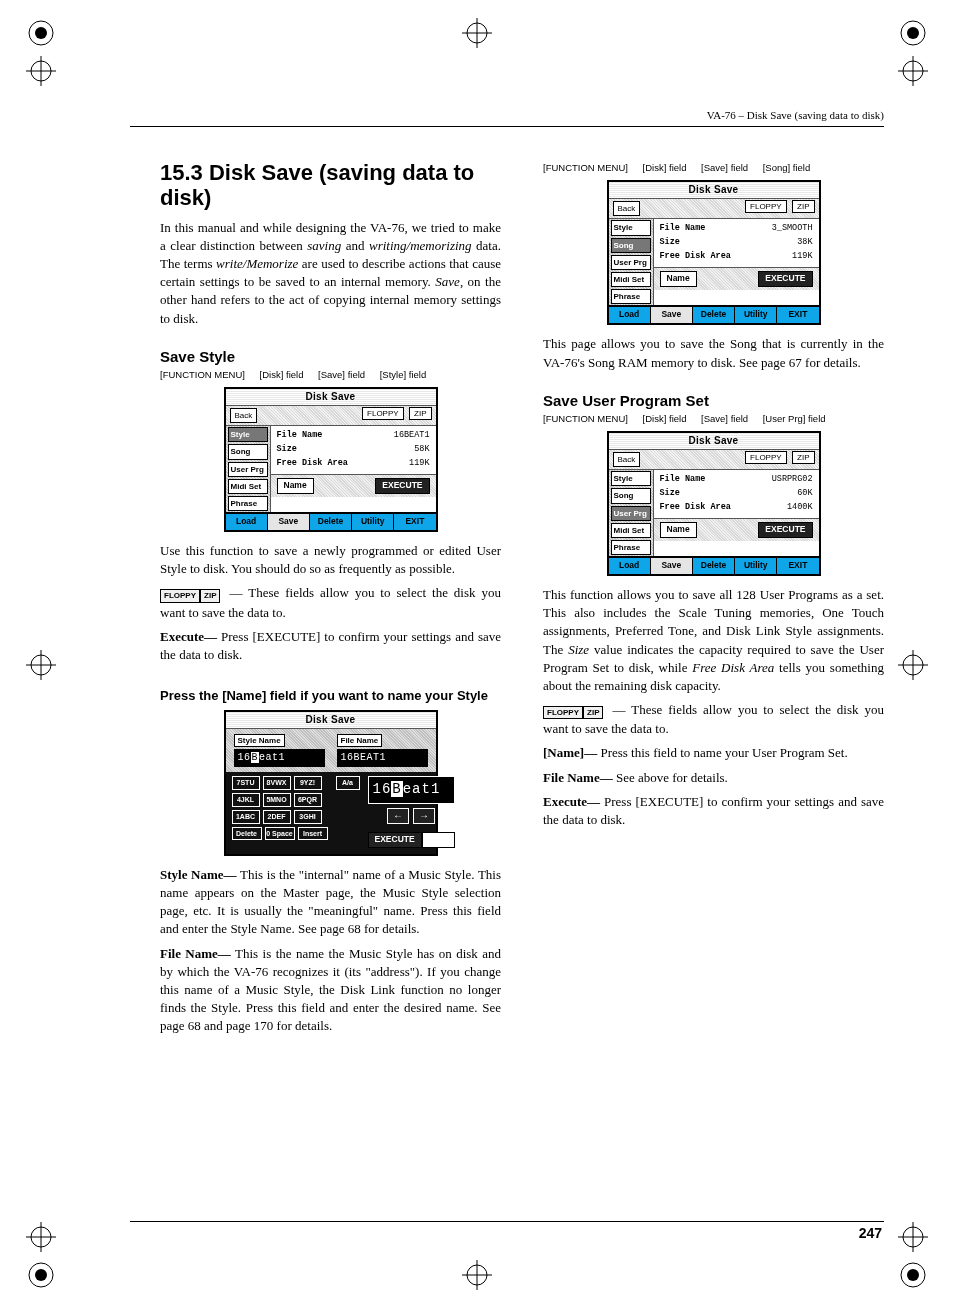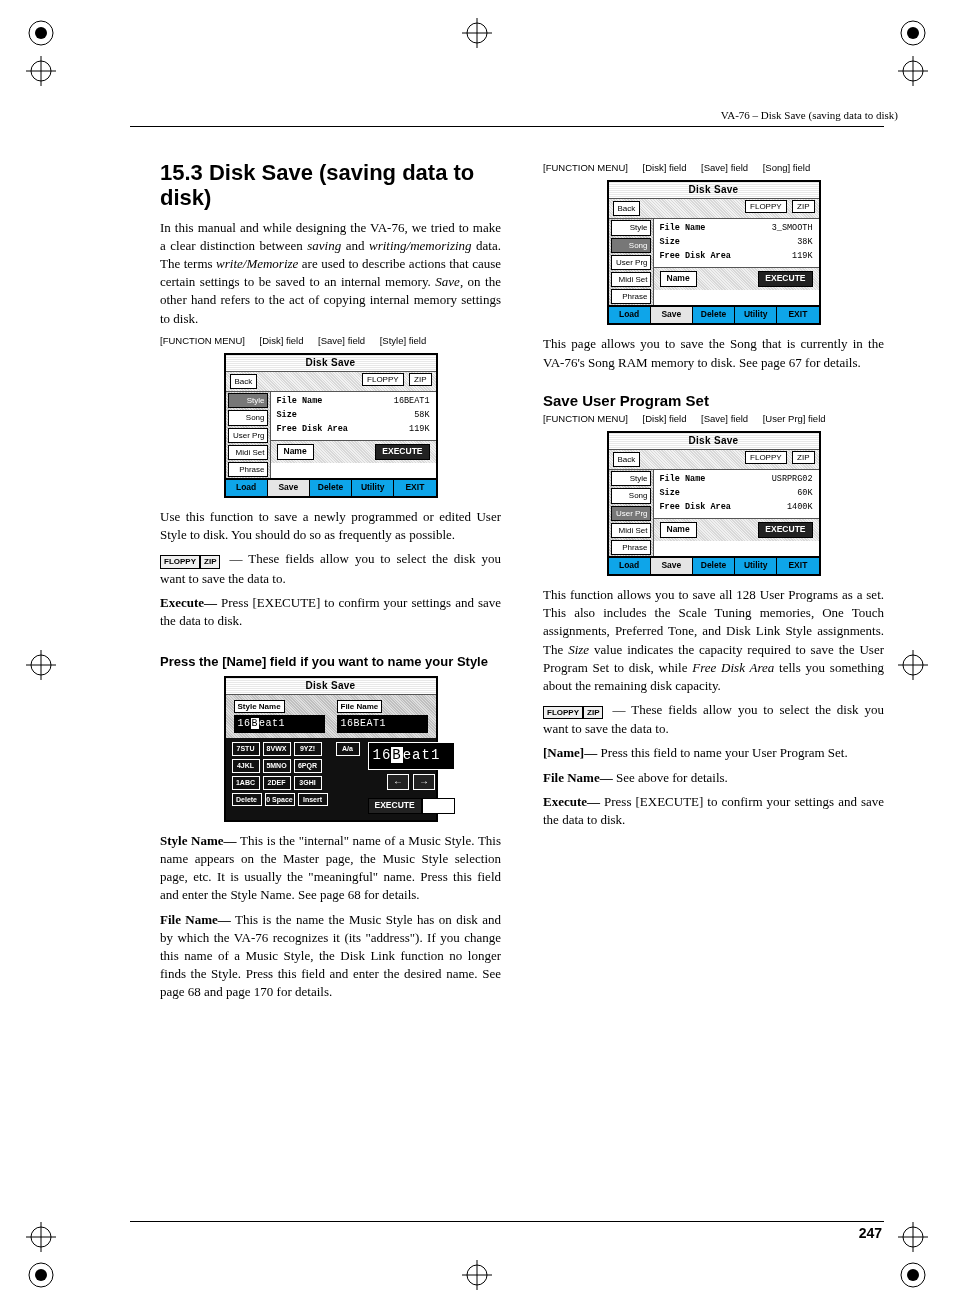--- a/index.html
+++ b/index.html
@@ -40,7 +40,7 @@
   .header {
     position: absolute;
     top: 108px;
-    right: 56px;
+    right: 70px;
     font-size: 11px;
     text-align: right;
   }

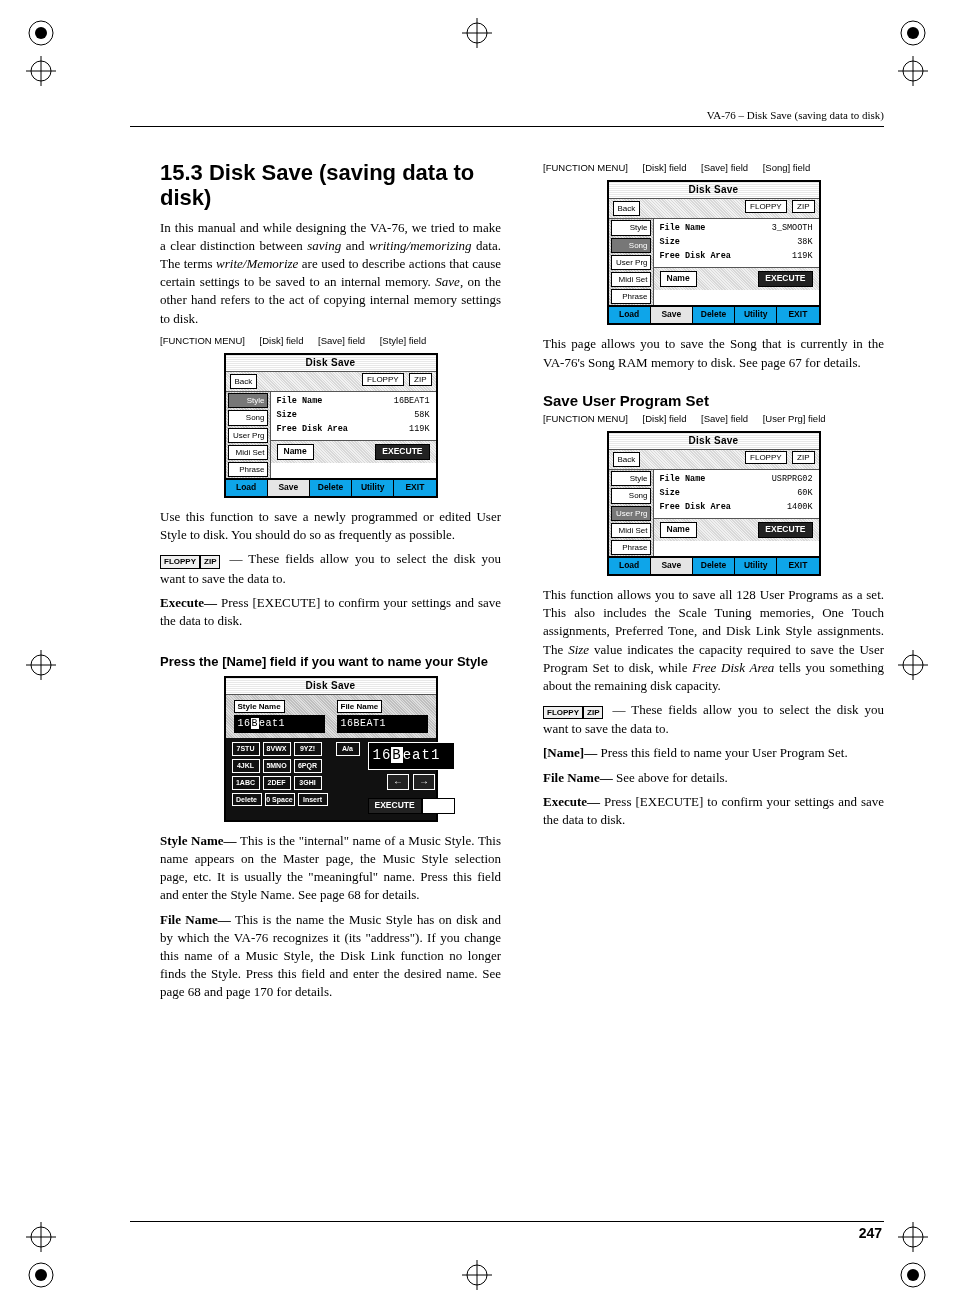--- a/index.html
+++ b/index.html
@@ -142,8 +142,8 @@
     padding: 1px 2px;
     font-size: 8px;
     font-family: Arial,sans-serif;
-    font-weight: normal;
-    text-align: right;
+    font-weight: bold;
+    text-align: left;
     white-space: nowrap;
   }
   .lcd-side .tab.sel {

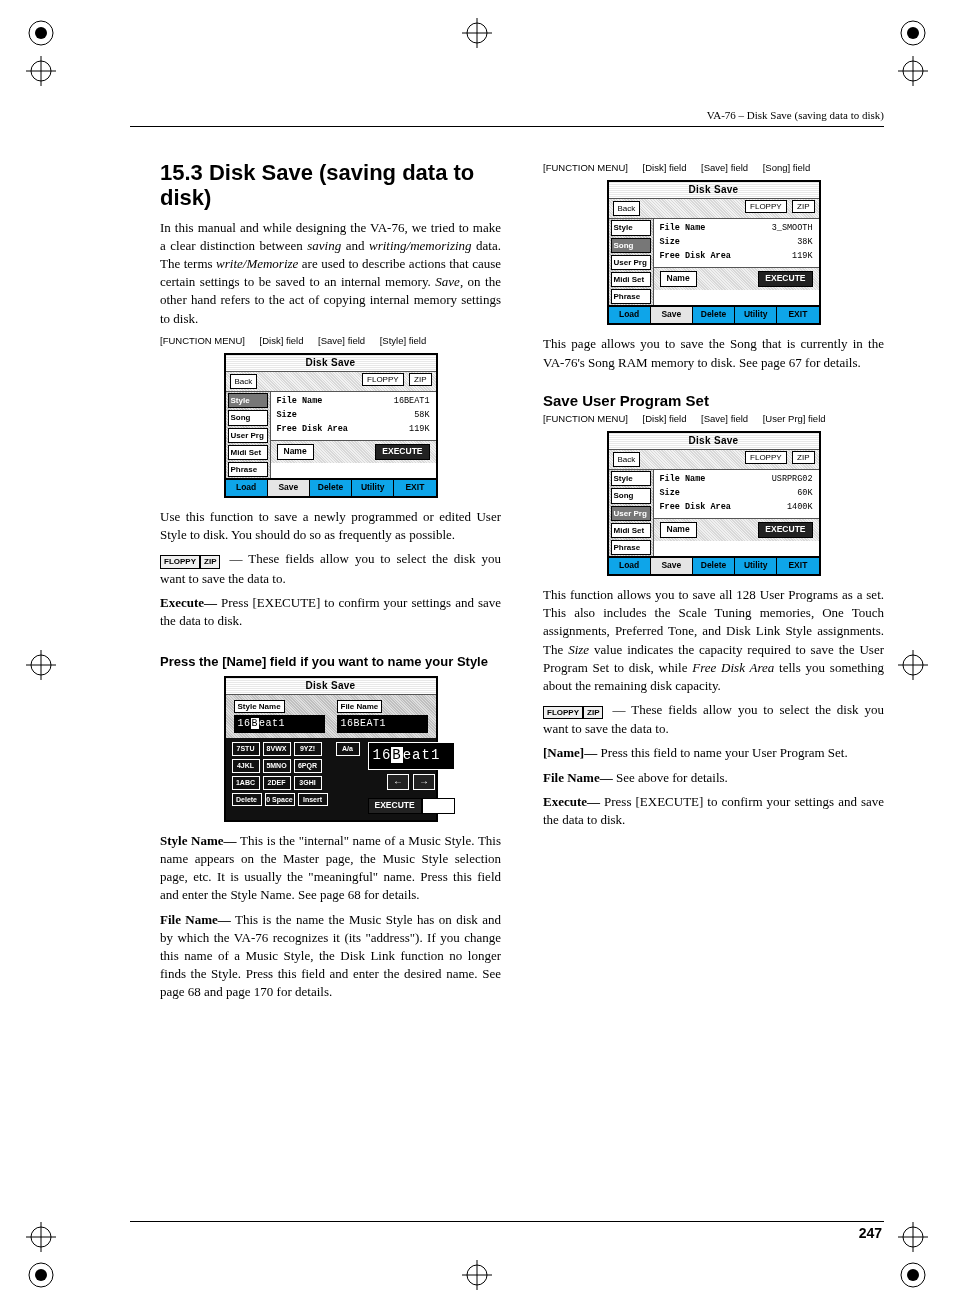--- a/index.html
+++ b/index.html
@@ -298,6 +298,7 @@
       <h1 class="section-title">15.3 Disk Save (saving data to disk)</h1>
       <p>In this manual and while designing the VA-76, we tried to make a clear distinction between <span class="it">saving</span> and <span class="it">writing/memorizing</span> data. The terms <span class="it">write/Memorize</span> are used to describe actions that cause certain settings to be saved to an internal memory. <span class="it">Save</span>, on the other hand refers to the act of copying internal memory settings to disk.</p>
 
+      <h2 class="sub-title">Save Style</h2>
       <div class="nav-path">
         <span>[FUNCTION MENU]</span>
         <span>[Disk] field</span>

